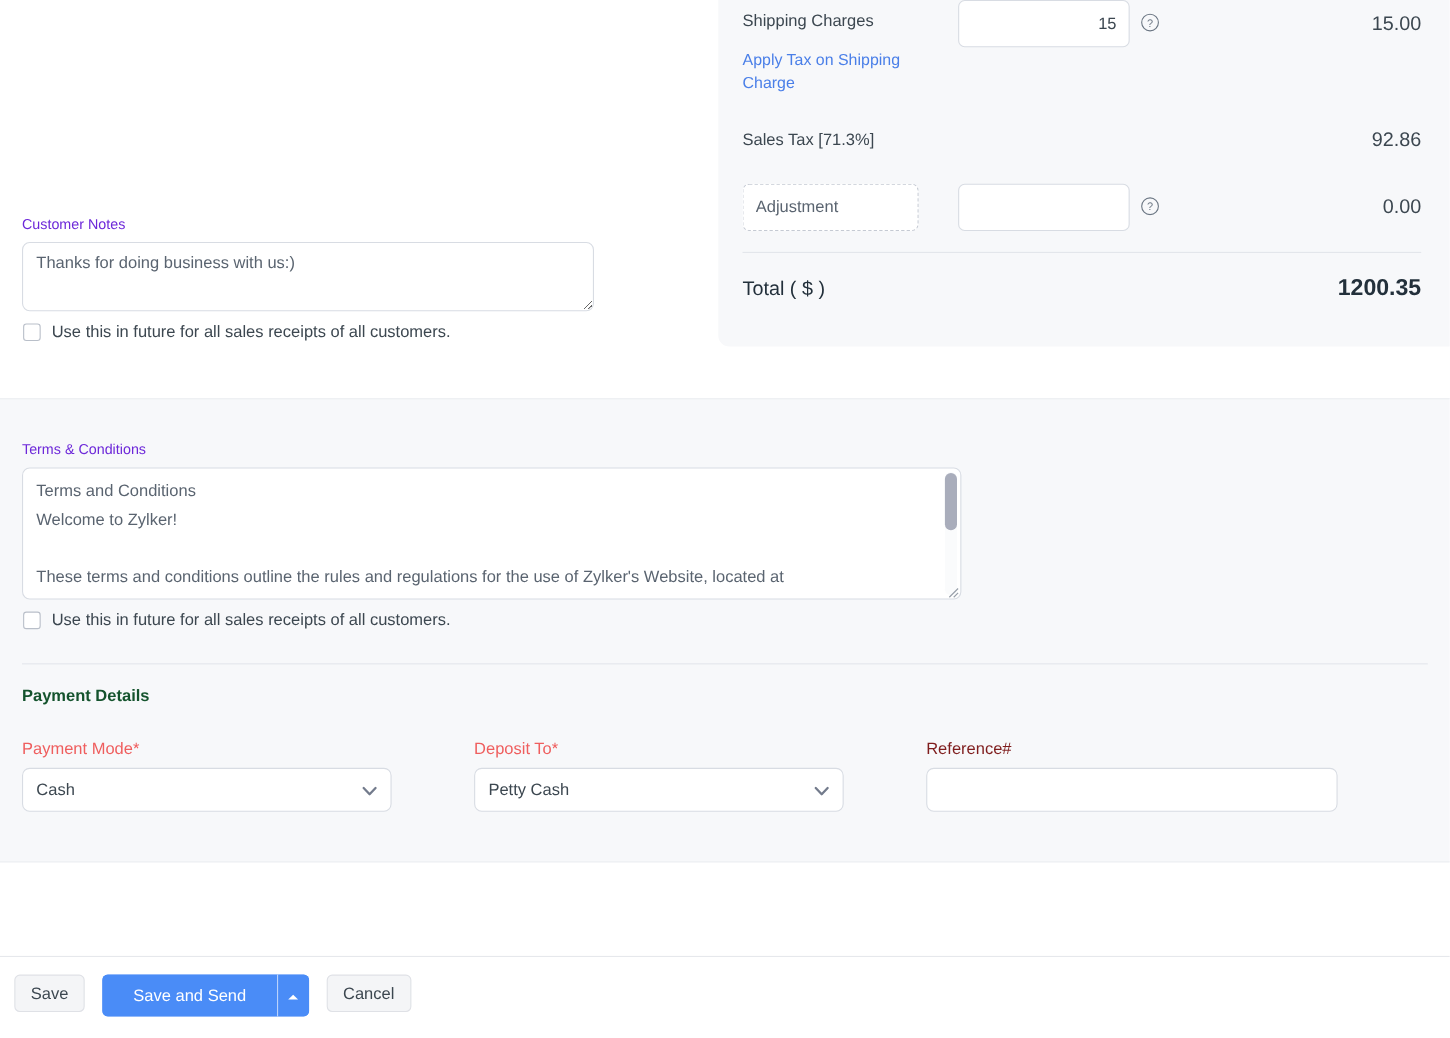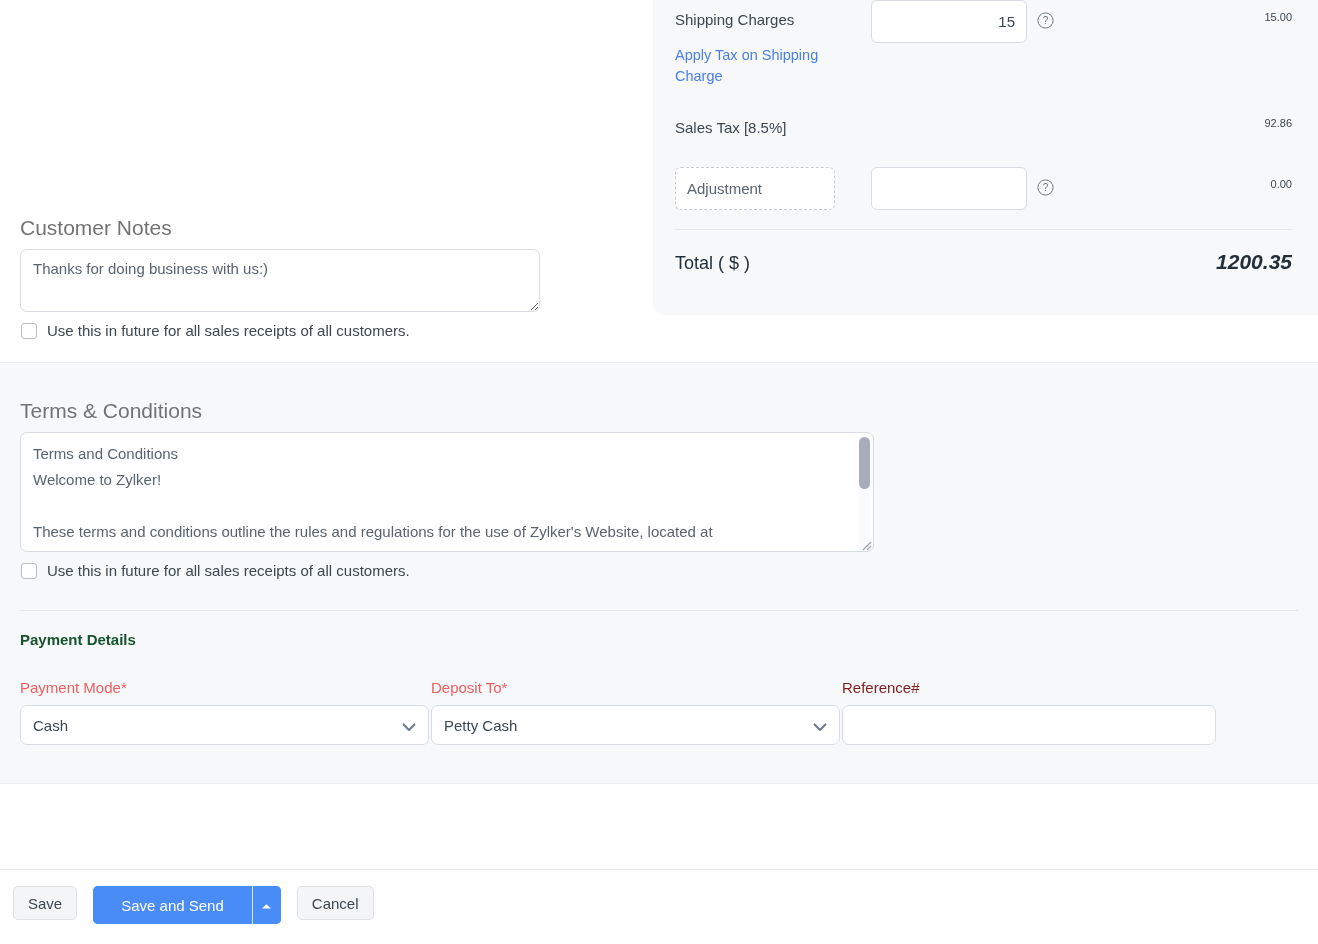--- a/index.html
+++ b/index.html
@@ -84,7 +84,7 @@
   .help-icon svg { display: block; }
   .sum-amount {
     margin-left: auto;
-    font-size: 11px;
+    font-size: 18px;
     color: #3c4750;
     text-align: right;
     padding-top: 11px;

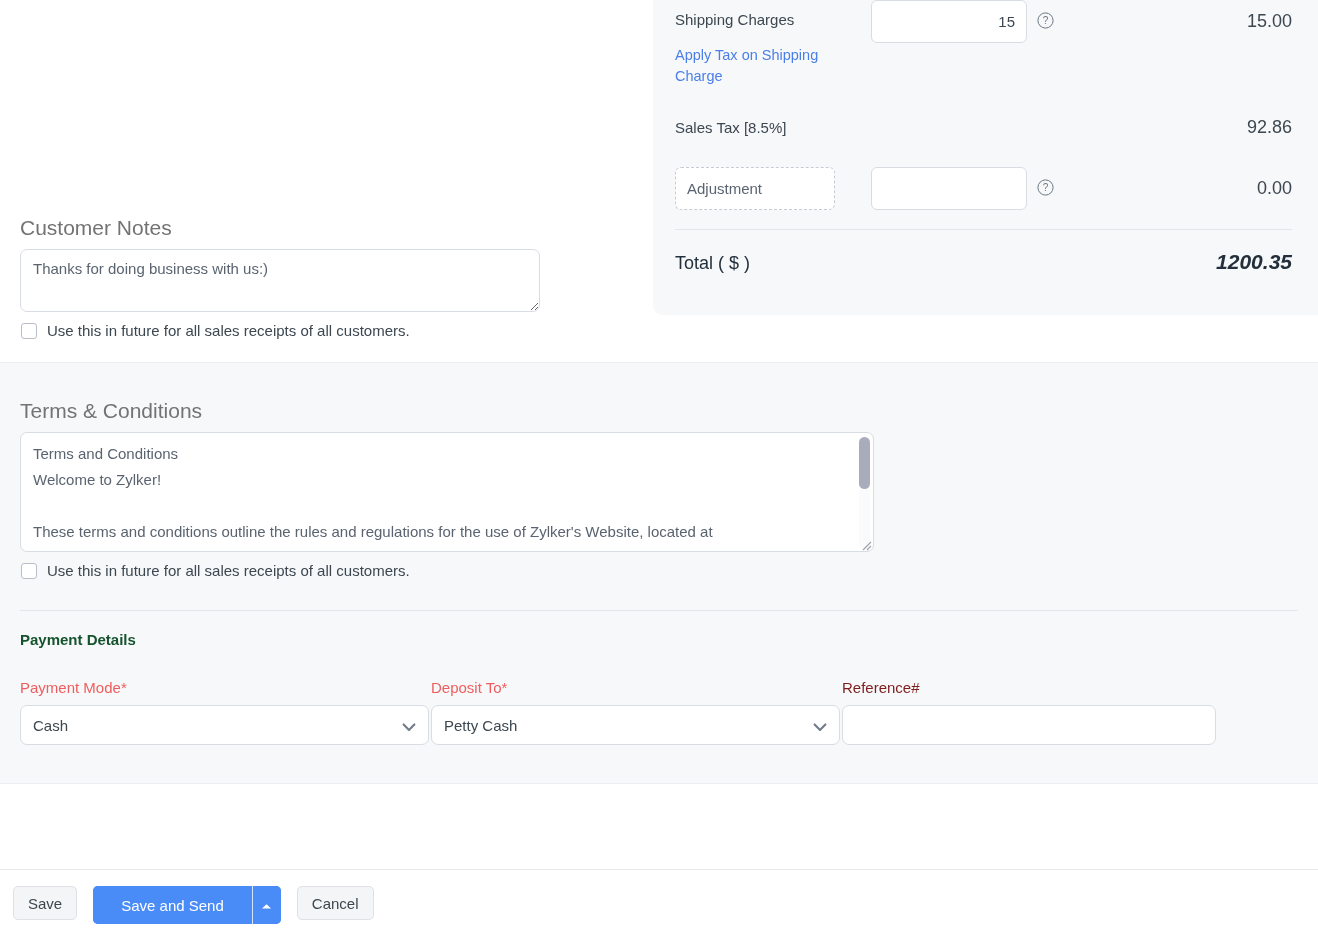--- a/index.html
+++ b/index.html
@@ -398,7 +398,7 @@
     </div>
 
     <div class="sum-row" style="margin-top:30px;">
-      <div class="sum-label plain">Sales Tax [8.5%]</div>
+      <div class="sum-label plain">Sales Tax [71.3%]</div>
       <div class="sum-amount noinput">92.86</div>
     </div>
 

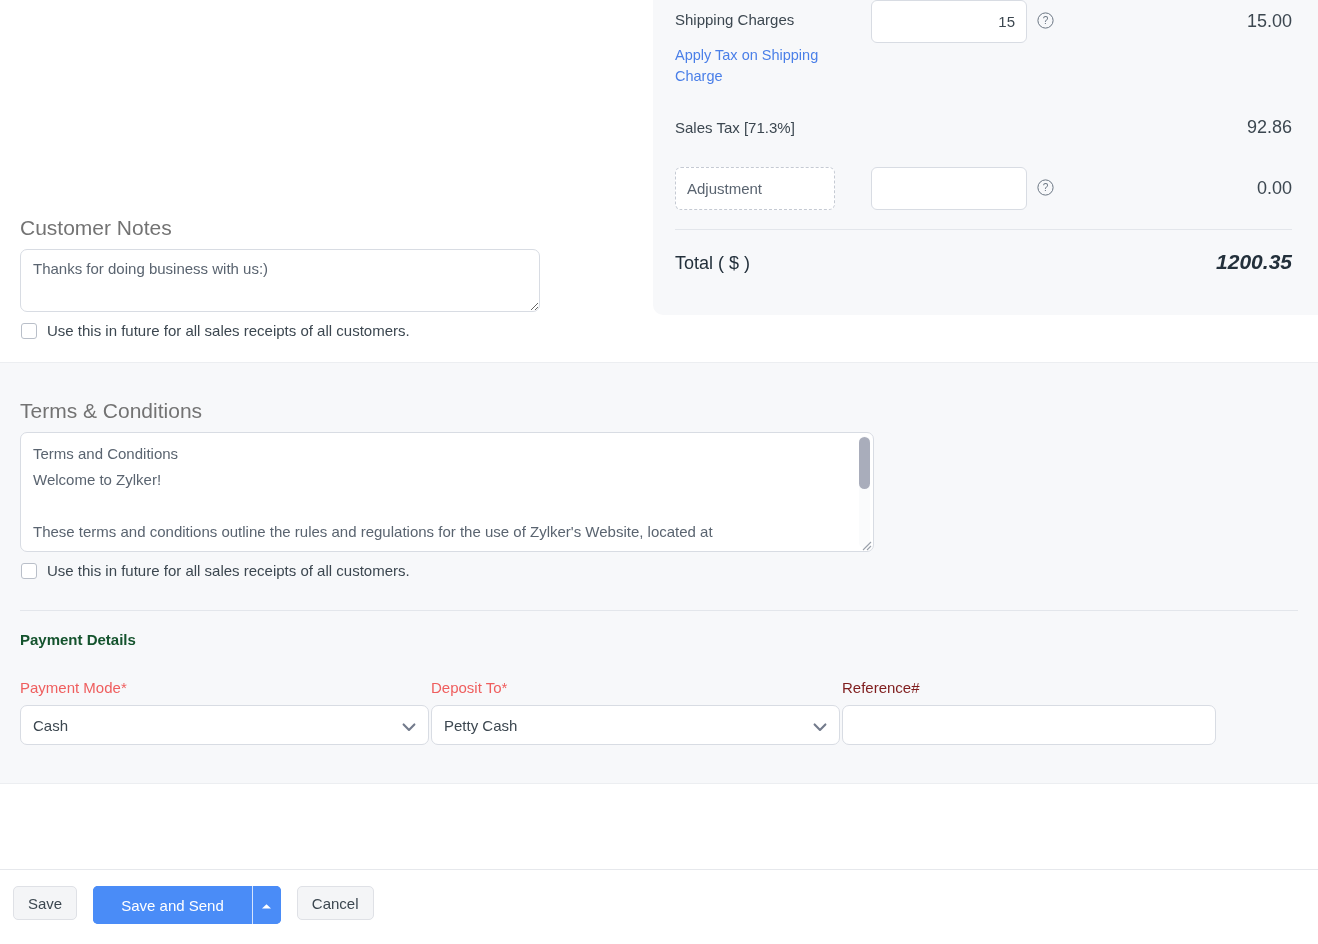--- a/index.html
+++ b/index.html
@@ -132,11 +132,10 @@
     width: 520px;
   }
   .field-label {
-    font-size: 21px;
-    color: #737373;
+    font-size: 13px;
+    color: #6d28d9;
     margin-bottom: 9px;
     display: block;
-    margin-top: 20px;
   }
   .notes-textarea {
     width: 520px;

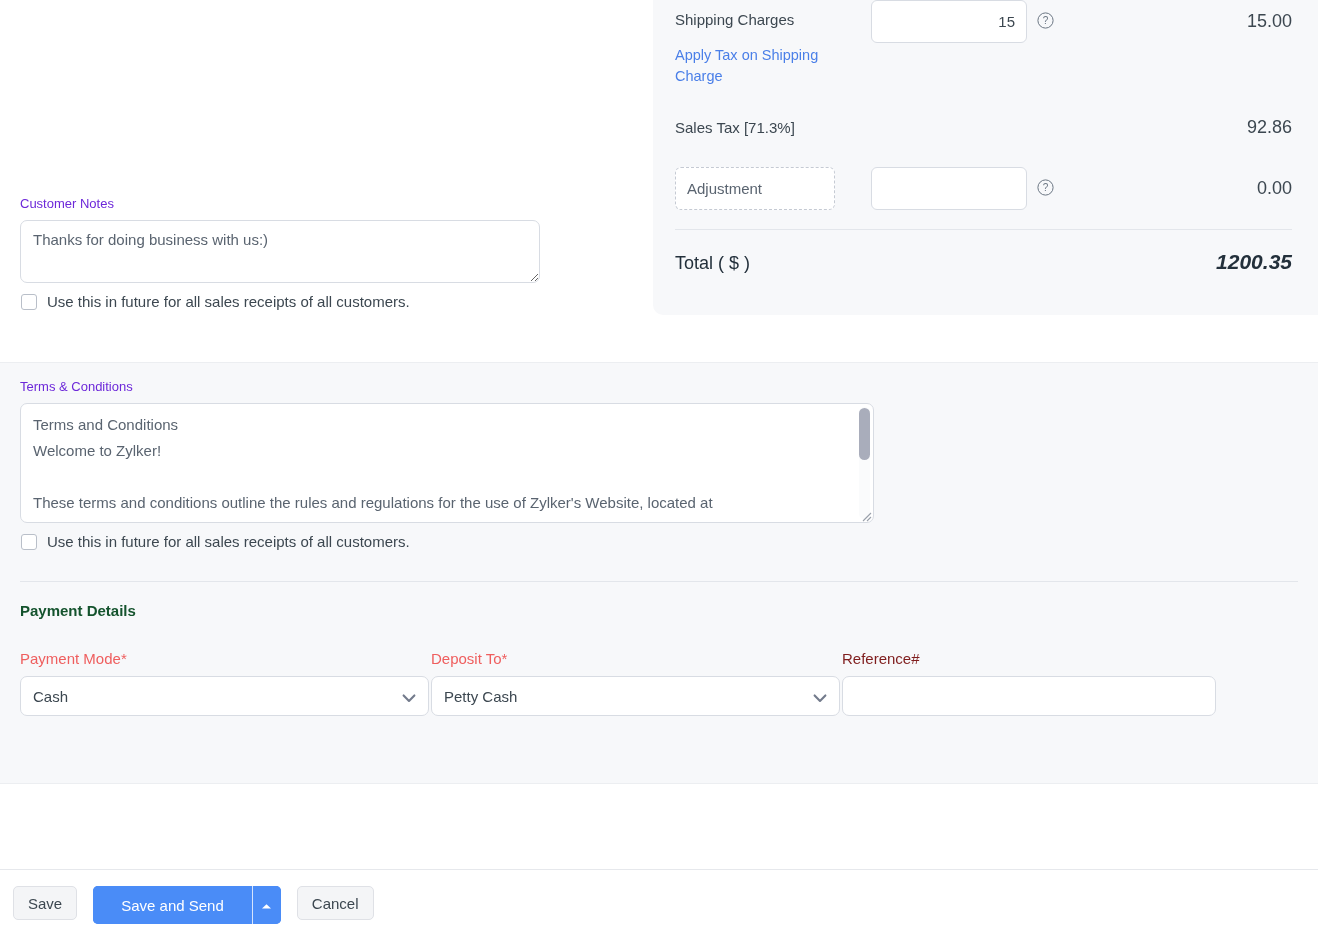--- a/index.html
+++ b/index.html
@@ -121,7 +121,6 @@
     font-size: 21px;
     font-weight: bold;
     color: #23303b;
-    font-style: italic;
   }
 
   

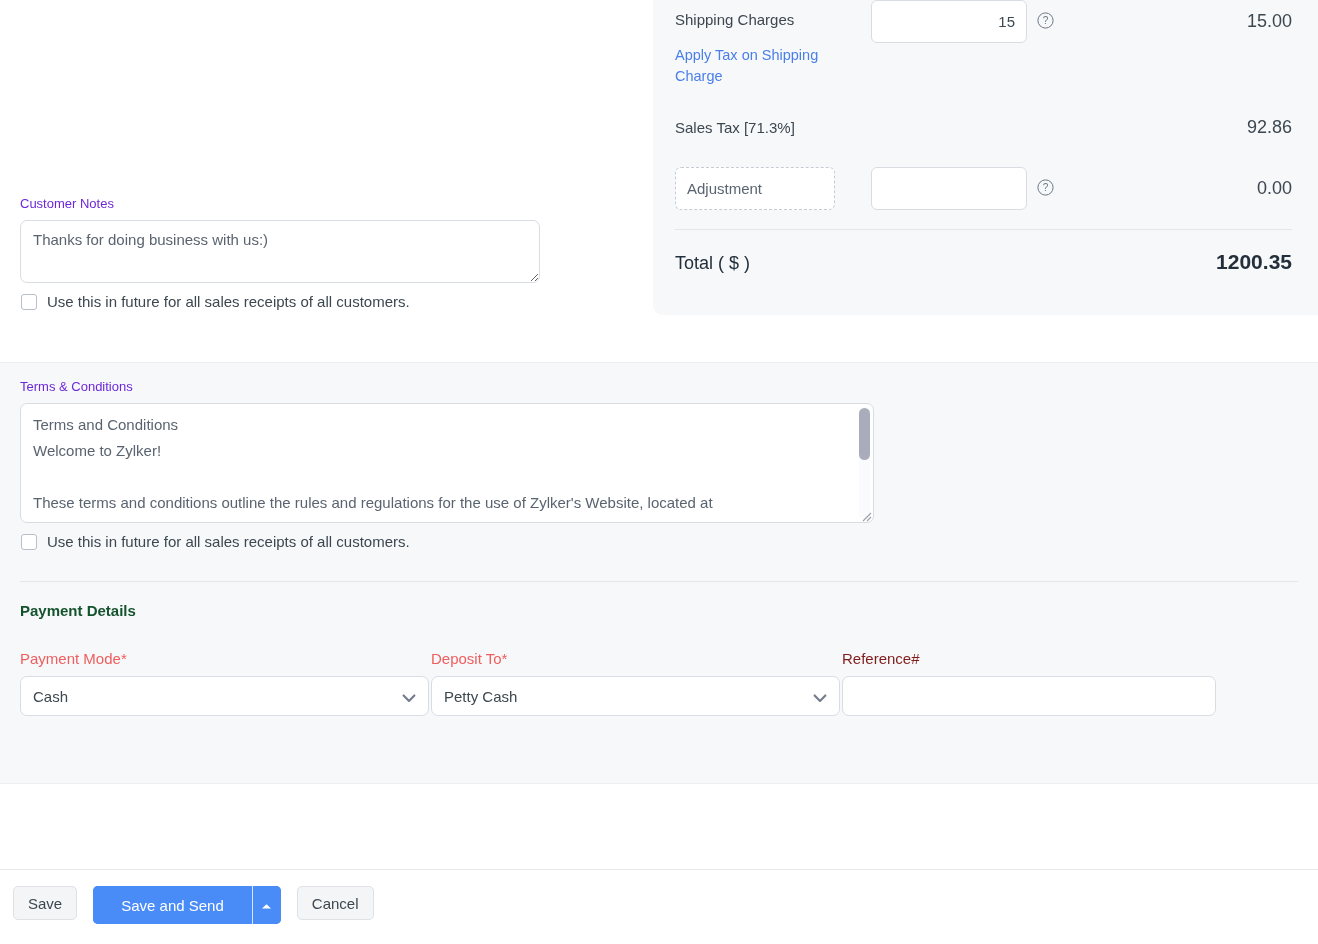--- a/index.html
+++ b/index.html
@@ -183,7 +183,7 @@
     border-bottom: 1px solid #eceef1;
     height: 422px;
     box-sizing: border-box;
-    padding: 16px 20px 0 20px;
+    padding: 38px 20px 0 20px;
   }
   .terms-area-wrap {
     position: relative;

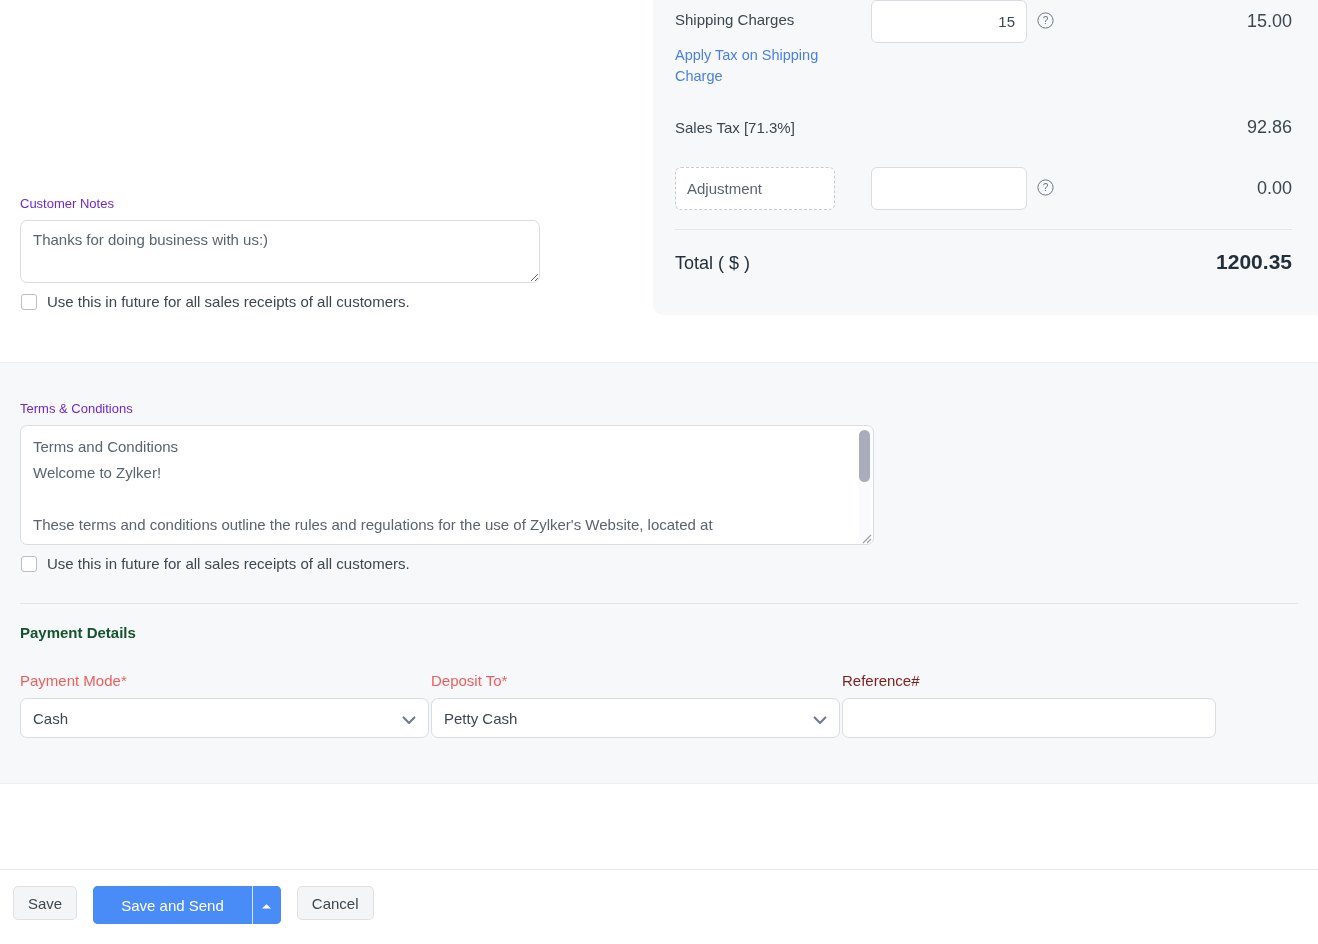--- a/index.html
+++ b/index.html
@@ -270,7 +270,7 @@
   }
   .select-wrap {
     position: relative;
-    width: 409px;
+    width: 336px;
   }
   .pay-select {
     width: 100%;

